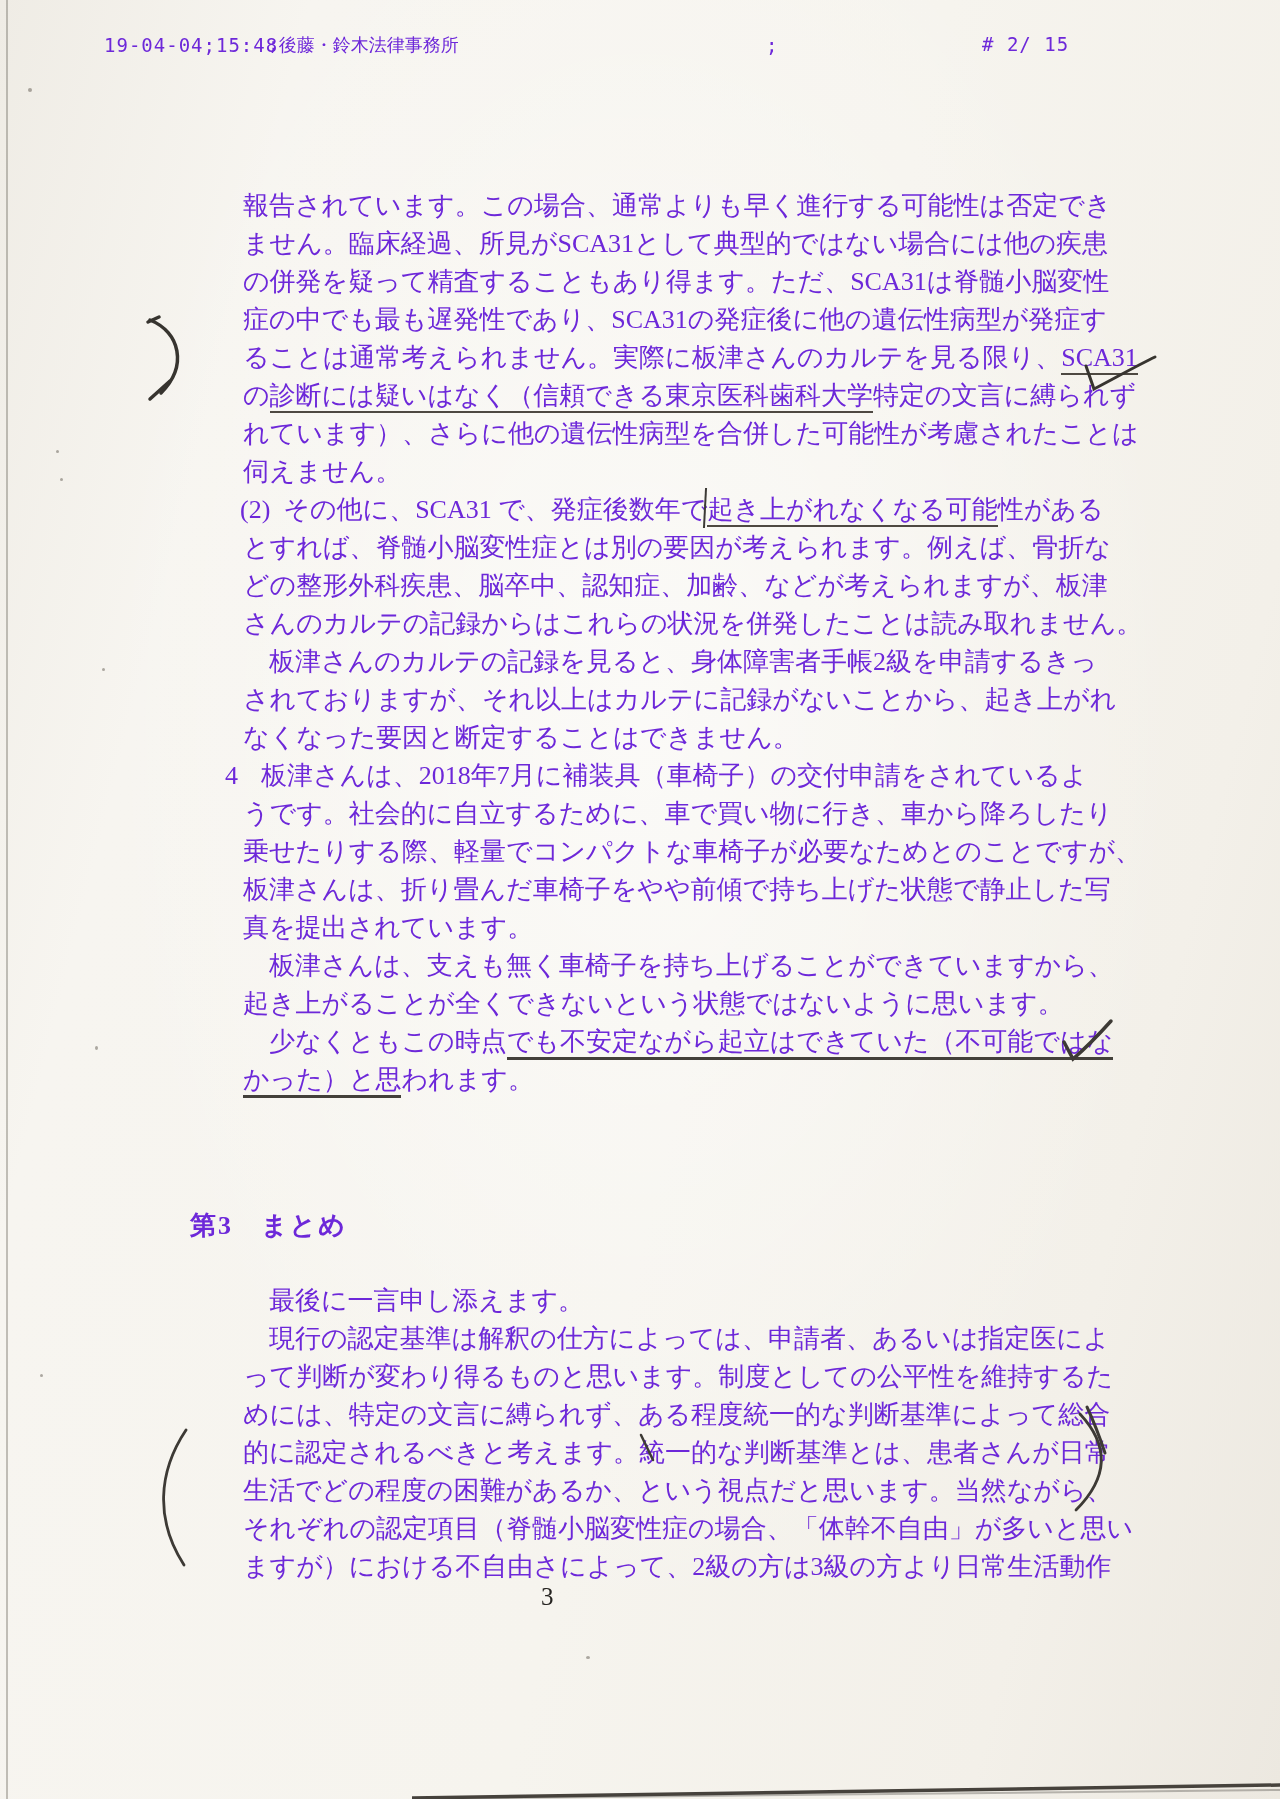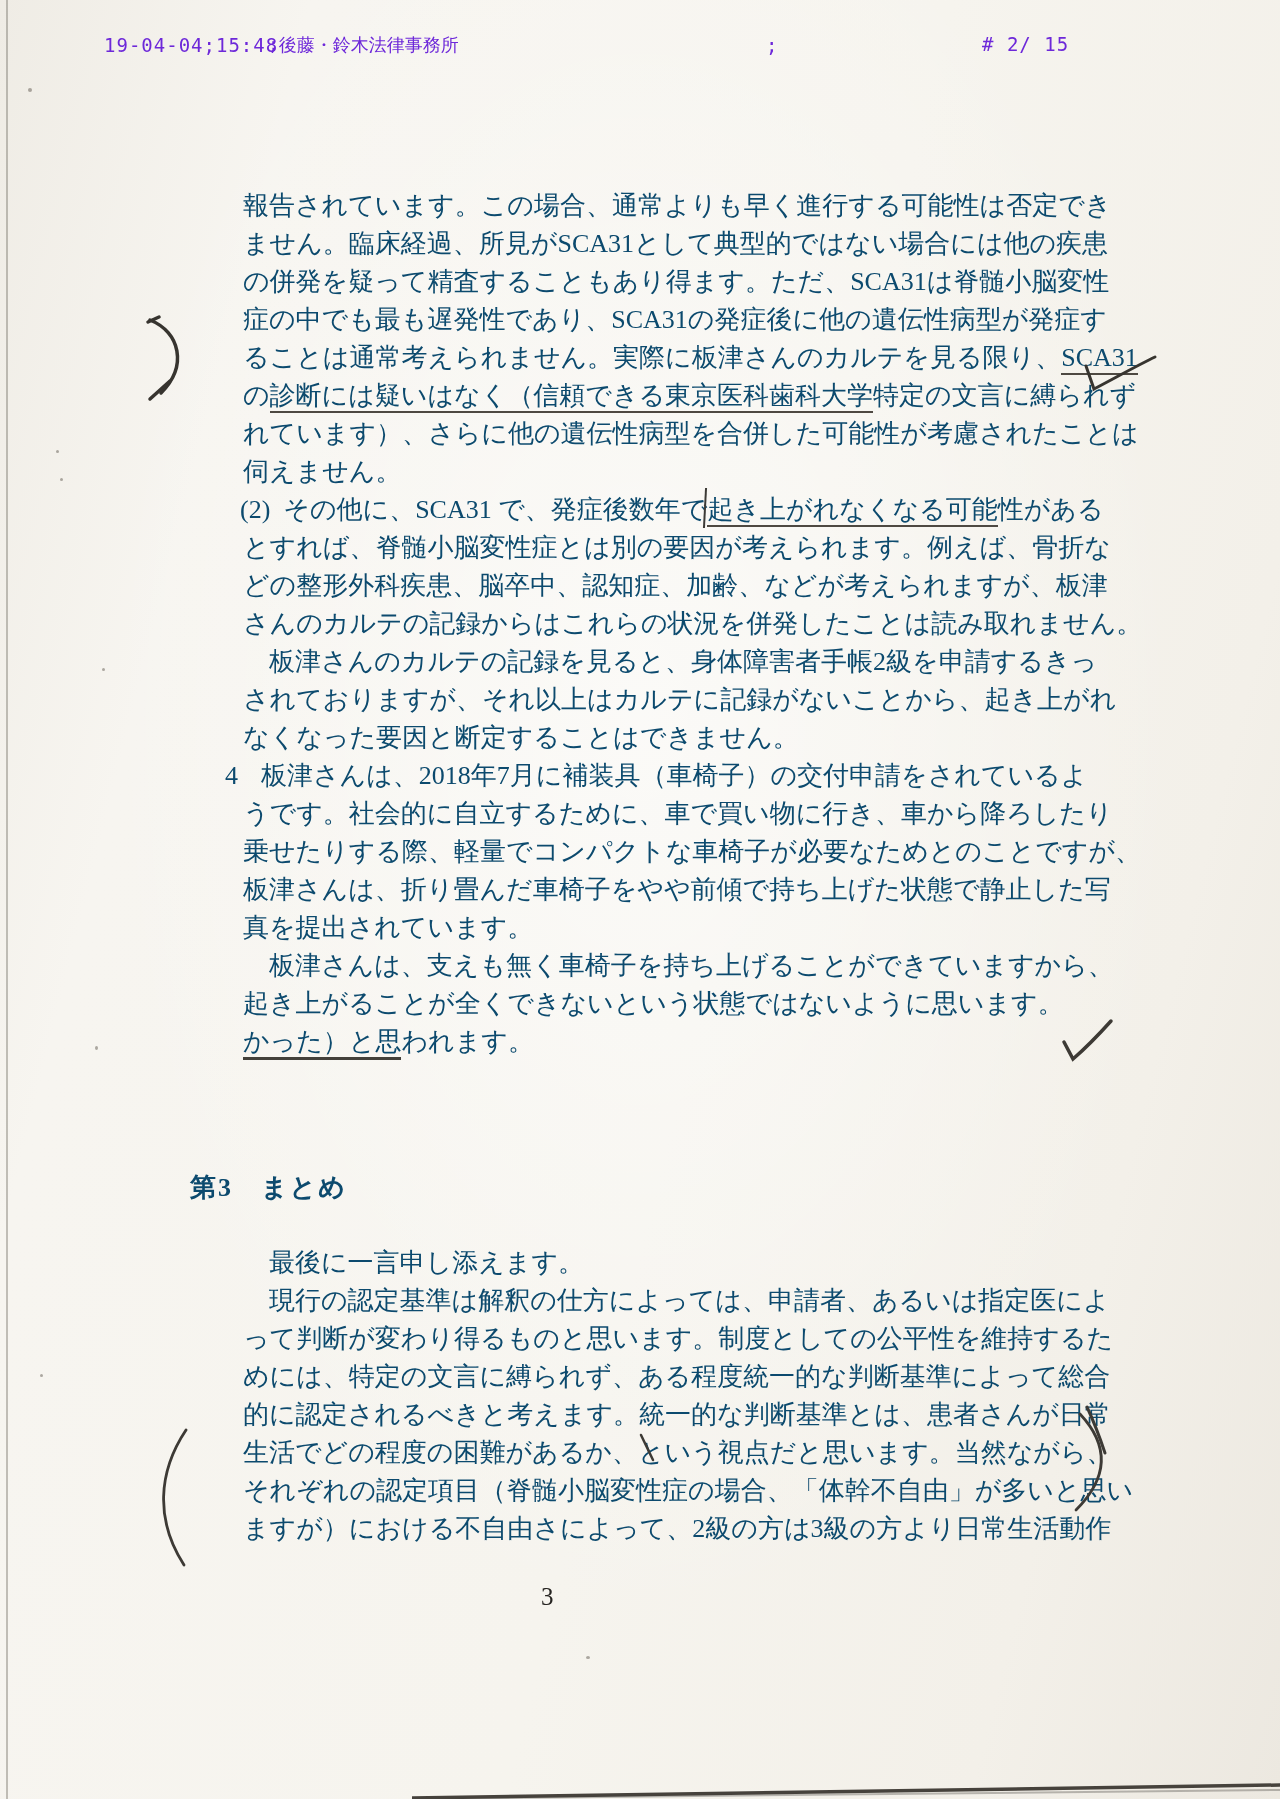--- a/index.html
+++ b/index.html
@@ -27,7 +27,7 @@
   .fh-page{left:982px;top:27px;}
   .doc-body{
     position:absolute;left:243px;top:187px;width:880px;
-    font-size:26px;color:#0c4a6e;white-space:nowrap;
+    font-size:26px;color:#6d28d9;white-space:nowrap;
   }
   .line{height:38px;line-height:38px;}
   .line.ind{padding-left:26px;}

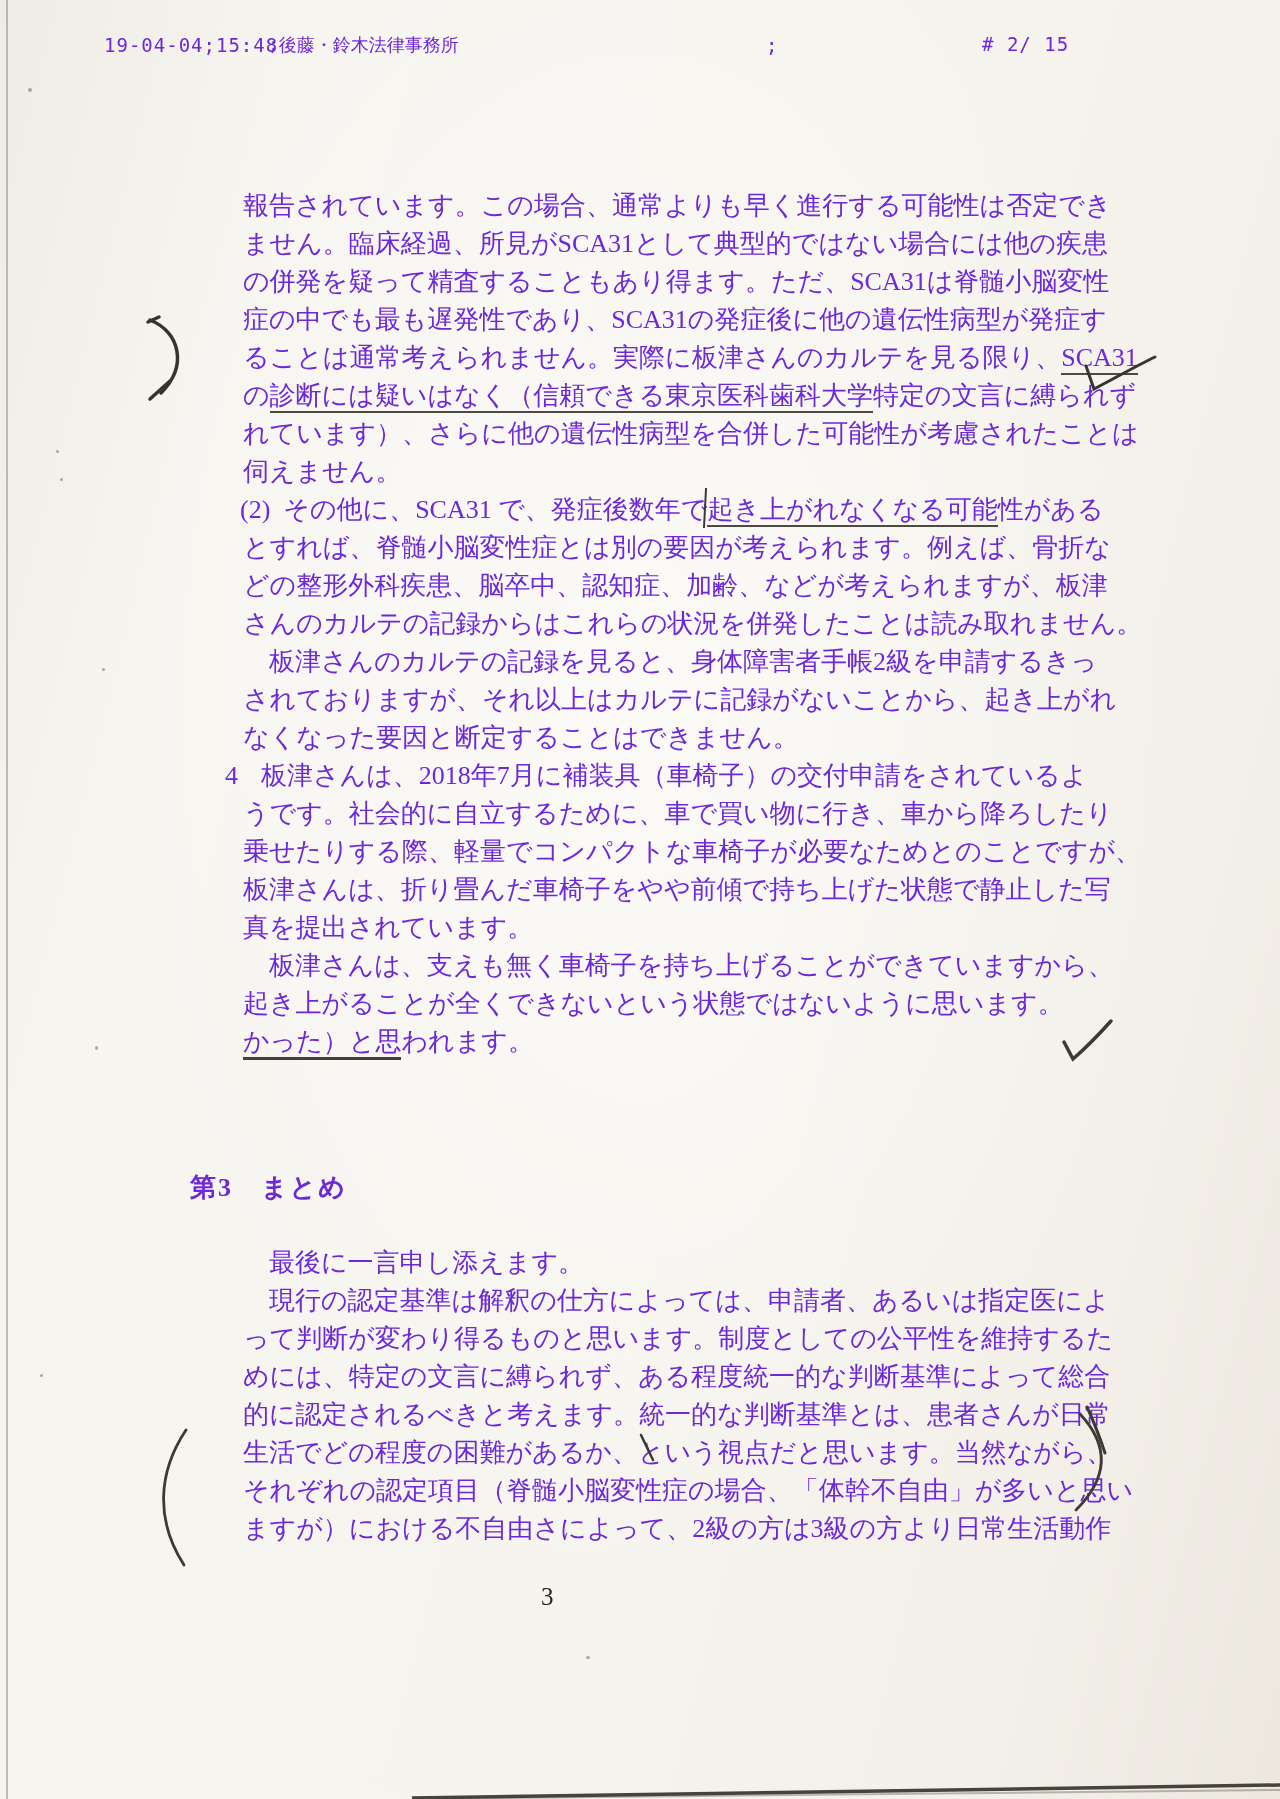--- a/index.html
+++ b/index.html
@@ -86,6 +86,7 @@
     <div class="line"><span class="seg">真を提出されています。</span></div>
     <div class="line ind"><span class="seg">板津さんは、支えも無く車椅子を持ち上げることができていますから、</span></div>
     <div class="line"><span class="seg">起き上がることが全くできないという状態ではないように思います。</span></div>
+    <div class="line ind"><span class="seg">少なくともこの時点</span><span class="seg u heavy">でも不安定ながら起立はできていた（不可能ではな</span></div>
     <div class="line"><span class="seg u heavy">かった）と思</span><span class="seg">われます。</span></div>
     <div class="spacer" style="height: 68px;"></div>
     <div class="heading">第3　まとめ</div>

